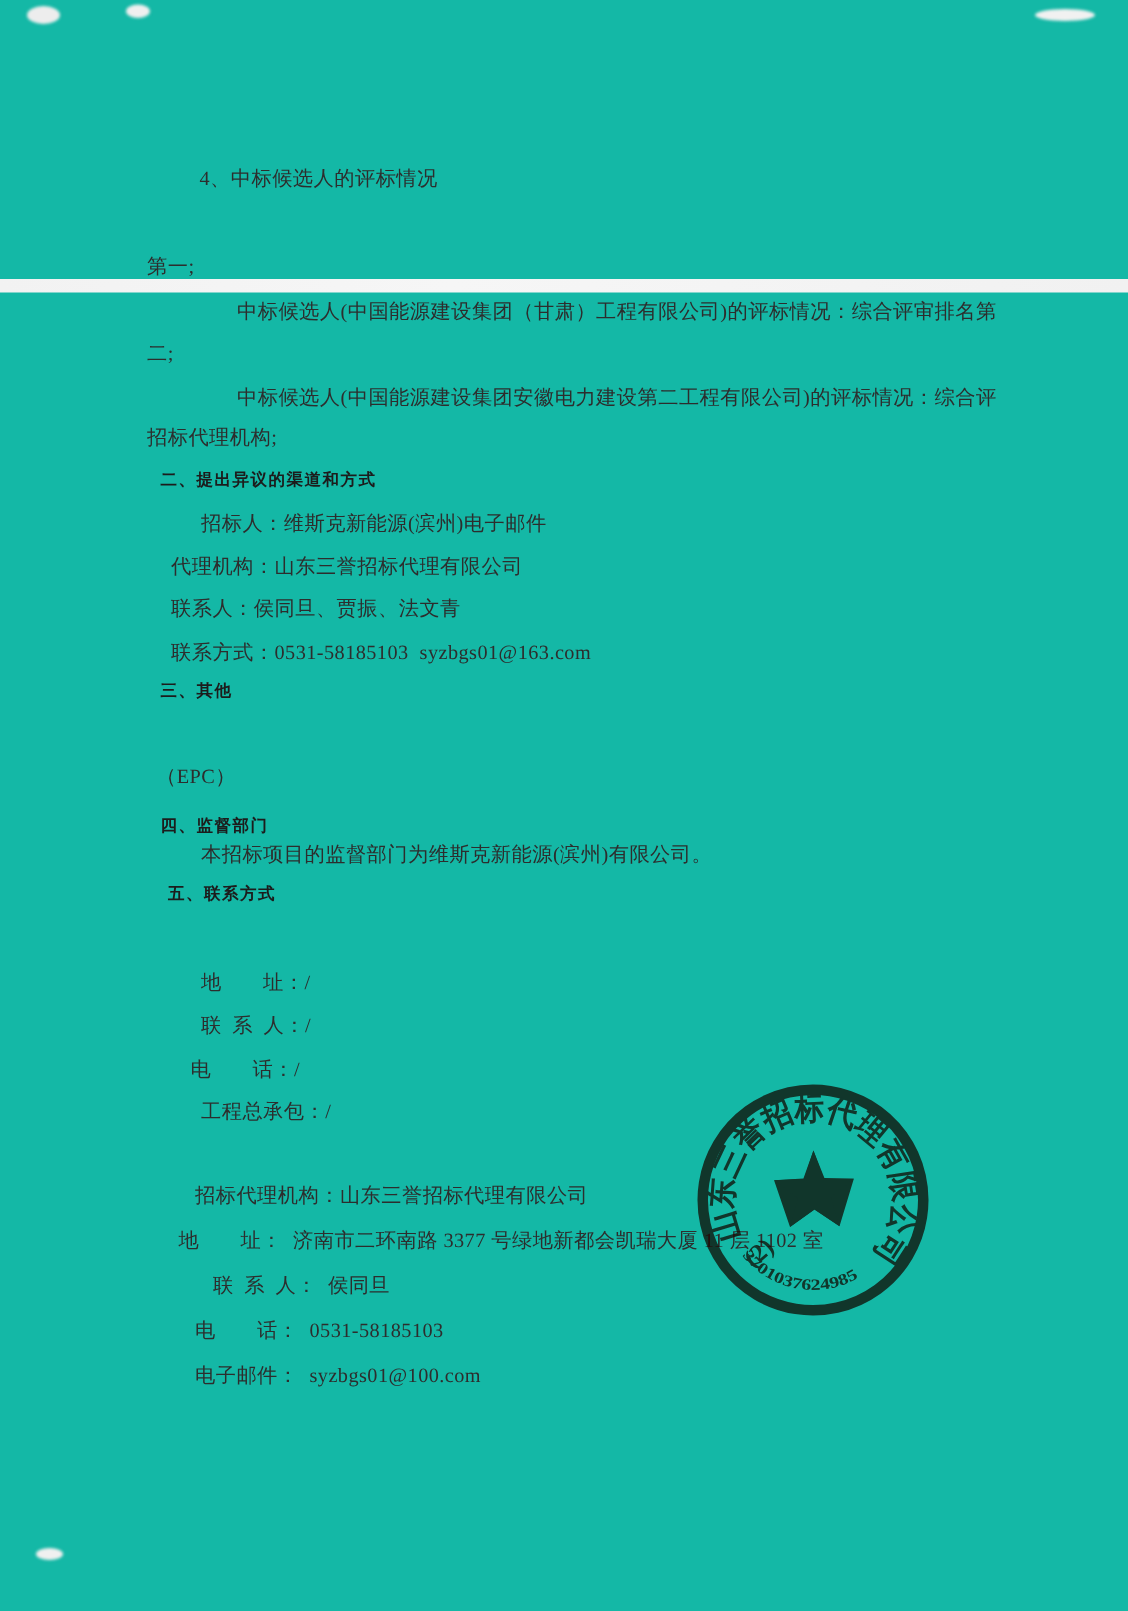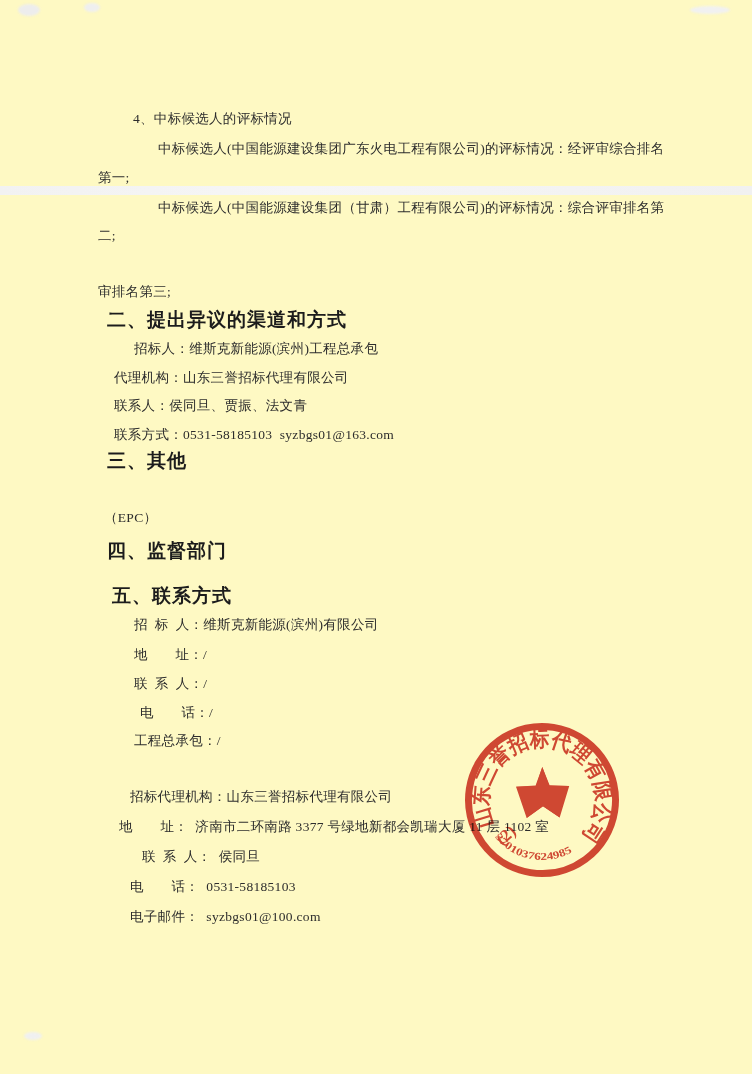--- a/index.html
+++ b/index.html
@@ -5,7 +5,7 @@
   html,body{margin:0;padding:0;background:#ffffff;}
   #page{
     position:relative;width:752px;height:1074px;margin:0 auto;
-    background:#fef9c3;overflow:hidden;
+    background:#14b8a6;overflow:hidden;
     font-family:"Liberation Serif","DejaVu Serif",serif;
   }
   .ln{

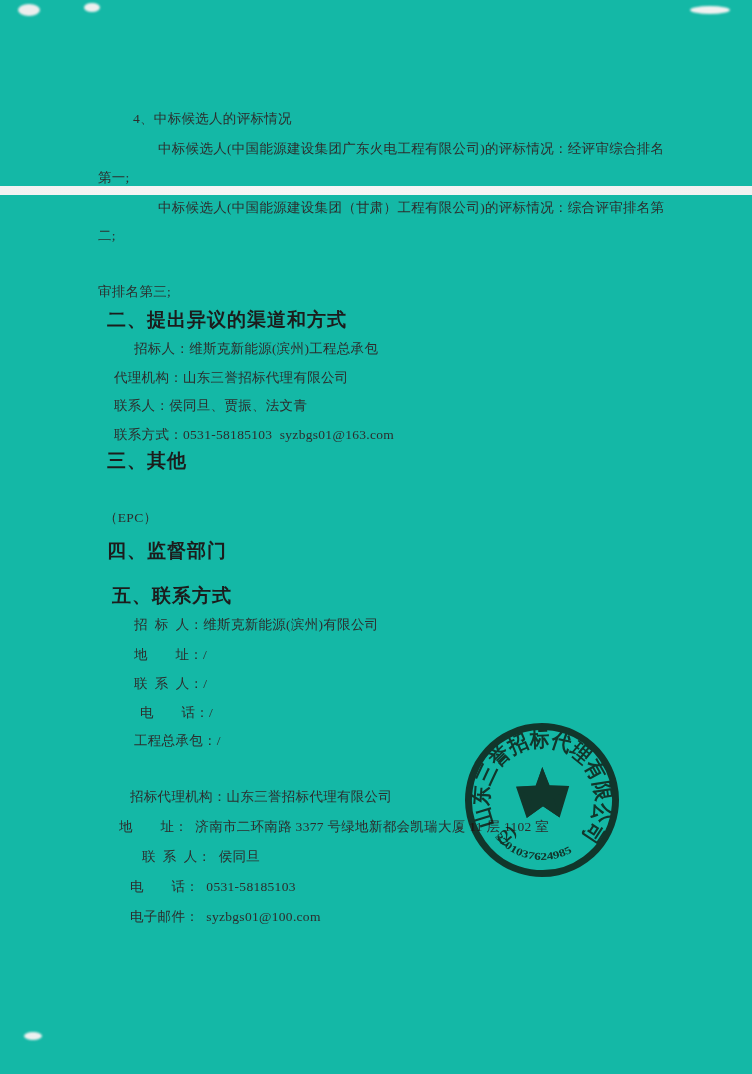--- a/index.html
+++ b/index.html
@@ -43,7 +43,6 @@
   <div class="artifact" id="smudge-d"></div>
 
   <div class="ln" style="left:133px;top:110px">4、中标候选人的评标情况</div>
-  <div class="ln" style="left:158px;top:140px">中标候选人(中国能源建设集团广东火电工程有限公司)的评标情况：经评审综合排名</div>
   <div class="ln" style="left:98px;top:169px">第一;</div>
   <div class="ln" style="left:158px;top:199px">中标候选人(中国能源建设集团（甘肃）工程有限公司)的评标情况：综合评审排名第</div>
   <div class="ln" style="left:98px;top:227px">二;</div>

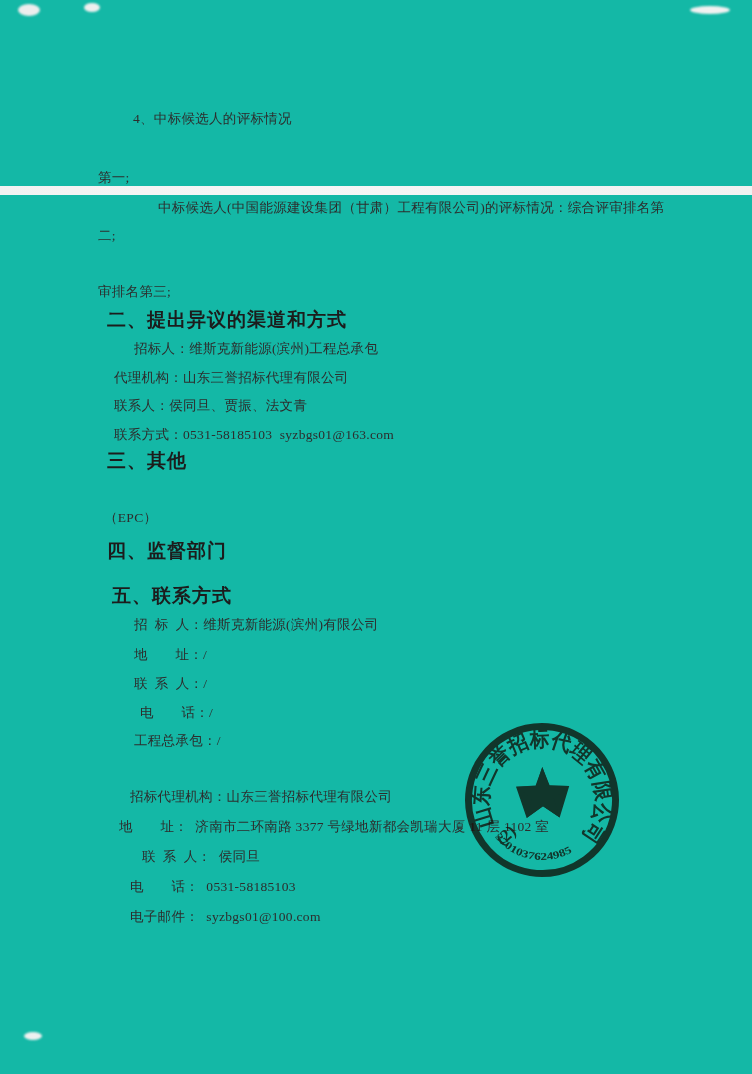--- a/index.html
+++ b/index.html
@@ -46,6 +46,7 @@
   <div class="ln" style="left:98px;top:169px">第一;</div>
   <div class="ln" style="left:158px;top:199px">中标候选人(中国能源建设集团（甘肃）工程有限公司)的评标情况：综合评审排名第</div>
   <div class="ln" style="left:98px;top:227px">二;</div>
+  <div class="ln" style="left:158px;top:256px">中标候选人(中国能源建设集团安徽电力建设第二工程有限公司)的评标情况：综合评</div>
   <div class="ln" style="left:98px;top:283px">审排名第三;</div>
 
   <div class="ln hd" style="left:107px;top:311px">二、提出异议的渠道和方式</div>

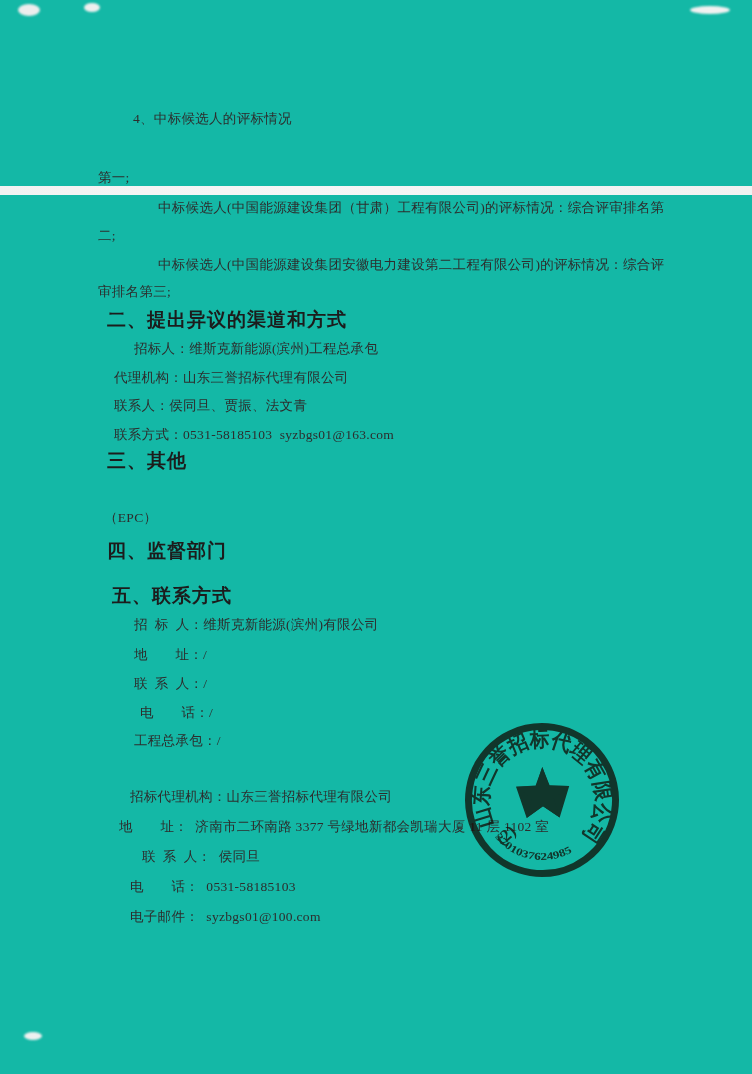--- a/index.html
+++ b/index.html
@@ -47,7 +47,7 @@
   <div class="ln" style="left:158px;top:199px">中标候选人(中国能源建设集团（甘肃）工程有限公司)的评标情况：综合评审排名第</div>
   <div class="ln" style="left:98px;top:227px">二;</div>
   <div class="ln" style="left:158px;top:256px">中标候选人(中国能源建设集团安徽电力建设第二工程有限公司)的评标情况：综合评</div>
-  <div class="ln" style="left:98px;top:283px">审排名第三;</div>
+  <div class="ln" style="left:98px;top:283px">招标代理机构;</div>
 
   <div class="ln hd" style="left:107px;top:311px">二、提出异议的渠道和方式</div>
   <div class="ln" style="left:134px;top:340px">招标人：维斯克新能源(滨州)工程总承包</div>

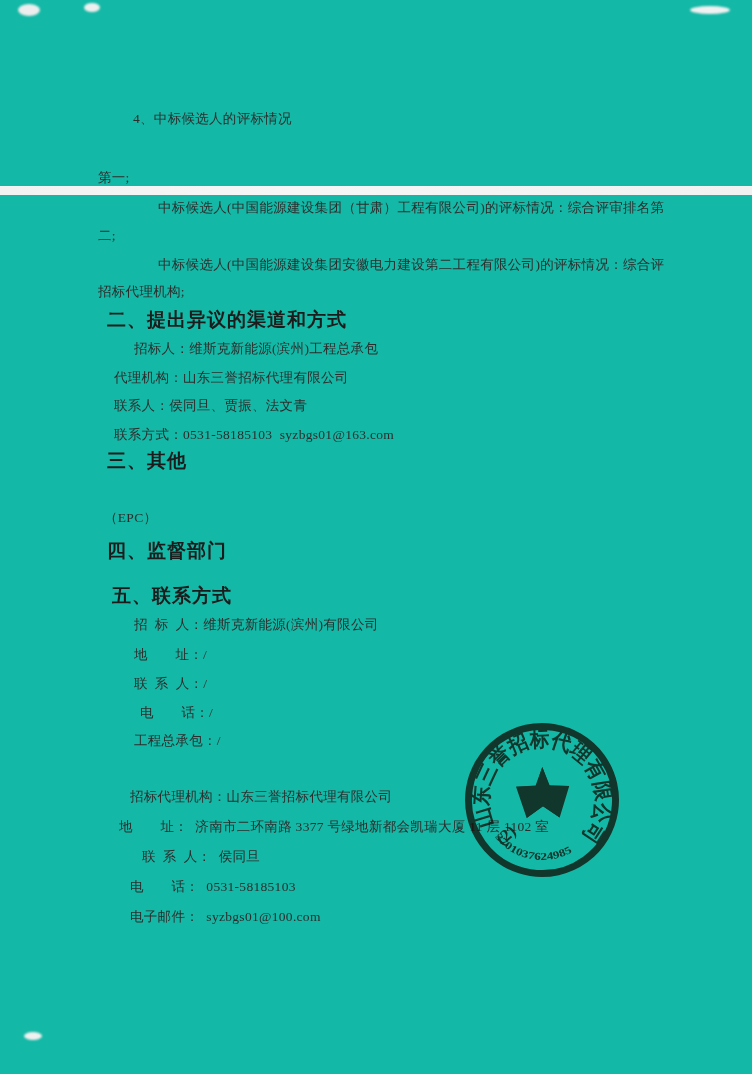--- a/index.html
+++ b/index.html
@@ -16,7 +16,7 @@
   }
   .hd{
     font-family:Liberation Sans, sans-serif;
-    font-weight:bold;font-size:19px;color:#1c1c1c;letter-spacing:1px;
+    font-weight:bold;font-size:11px;color:#1c1c1c;letter-spacing:1px;
   }
   .artifact{position:absolute;pointer-events:none;}
   #band1{left:0;top:186px;width:752px;height:9px;

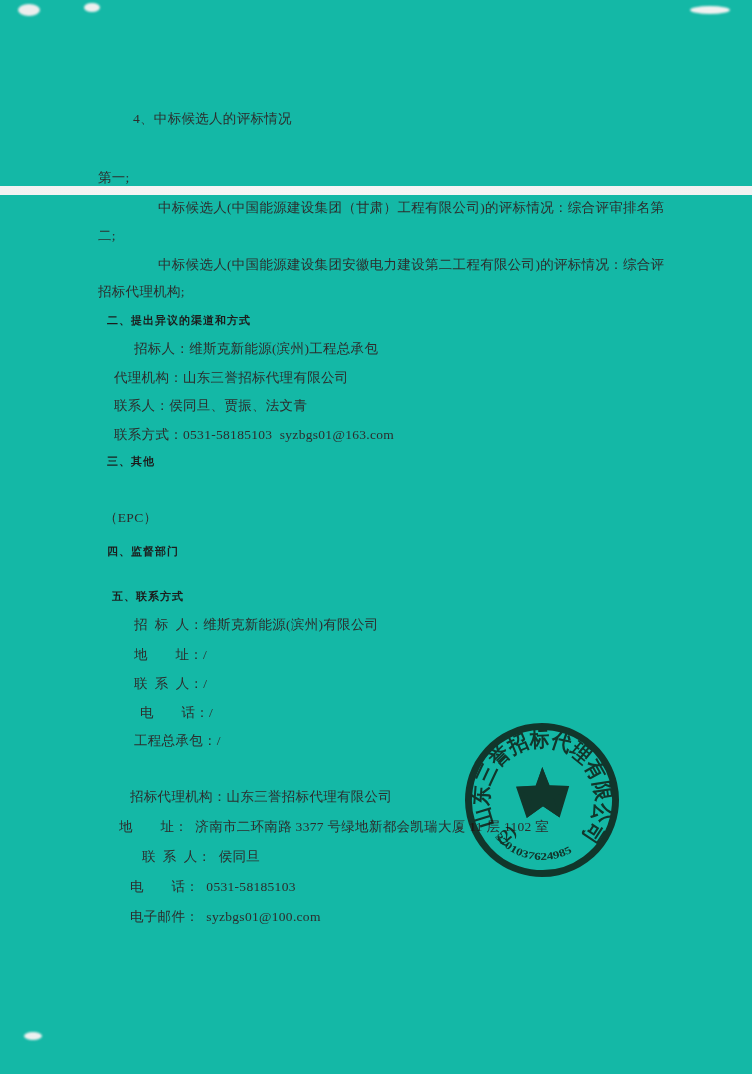--- a/index.html
+++ b/index.html
@@ -50,7 +50,7 @@
   <div class="ln" style="left:98px;top:283px">招标代理机构;</div>
 
   <div class="ln hd" style="left:107px;top:311px">二、提出异议的渠道和方式</div>
-  <div class="ln" style="left:134px;top:340px">招标人：维斯克新能源(滨州)工程总承包</div>
+  <div class="ln" style="left:134px;top:340px">招标人：维斯克新能源(滨州)电子邮件</div>
   <div class="ln" style="left:114px;top:397px">联系人：侯同旦、贾振、法文青</div>
   <div class="ln" style="left:114px;top:369px">代理机构：山东三誉招标代理有限公司</div>
   <div class="ln" style="left:114px;top:426px">联系方式：0531-58185103  syzbgs01@163.com</div>

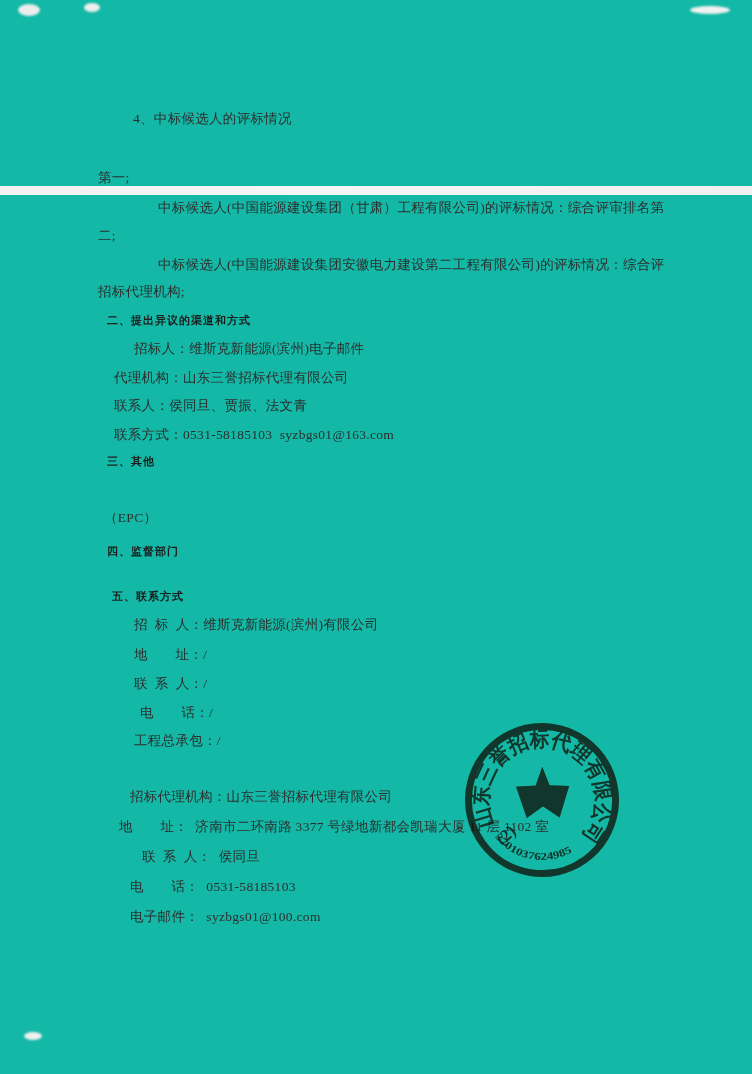--- a/index.html
+++ b/index.html
@@ -59,6 +59,7 @@
   <div class="ln" style="left:104px;top:509px">（EPC）</div>
 
   <div class="ln hd" style="left:107px;top:542px">四、监督部门</div>
+  <div class="ln" style="left:134px;top:561px">本招标项目的监督部门为维斯克新能源(滨州)有限公司。</div>
 
   <div class="ln hd" style="left:112px;top:587px">五、联系方式</div>
 

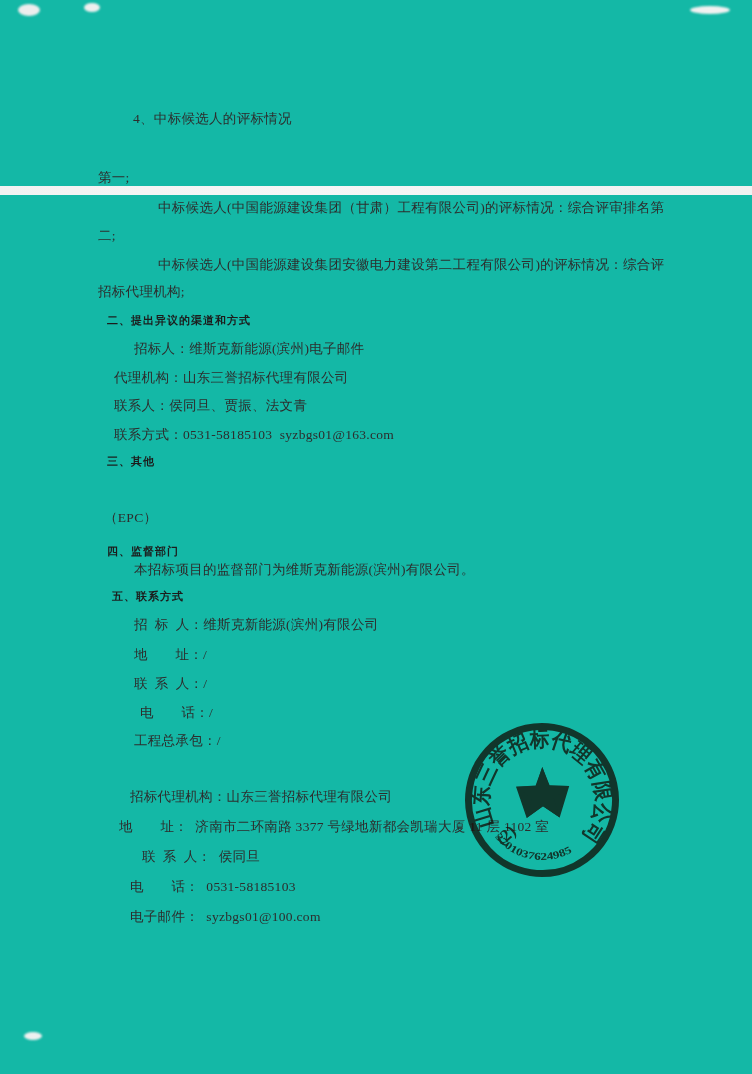--- a/index.html
+++ b/index.html
@@ -63,7 +63,6 @@
 
   <div class="ln hd" style="left:112px;top:587px">五、联系方式</div>
 
-  <div class="ln" style="left:134px;top:616px">招 标 人：维斯克新能源(滨州)有限公司</div>
   <div class="ln" style="left:134px;top:646px">地  址：/</div>
   <div class="ln" style="left:134px;top:675px">联 系 人：/</div>
   <div class="ln" style="left:140px;top:704px">电  话：/</div>

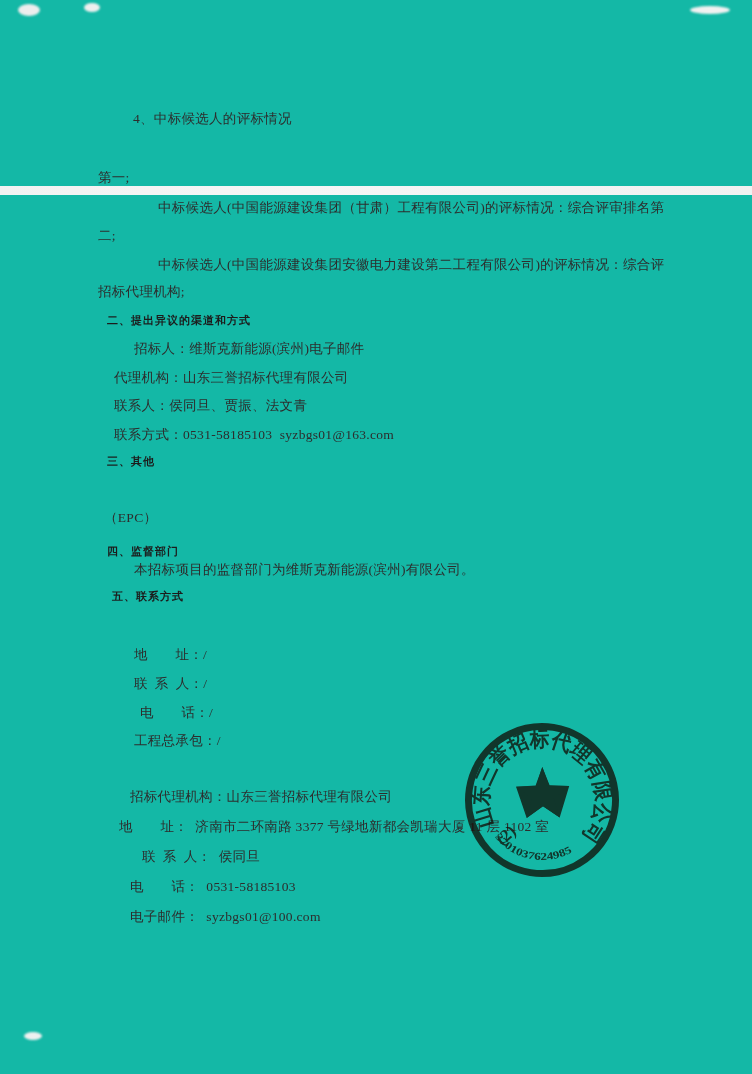--- a/index.html
+++ b/index.html
@@ -65,7 +65,7 @@
 
   <div class="ln" style="left:134px;top:646px">地  址：/</div>
   <div class="ln" style="left:134px;top:675px">联 系 人：/</div>
-  <div class="ln" style="left:140px;top:704px">电  话：/</div>
+  <div class="ln" style="left:127px;top:704px">电  话：/</div>
   <div class="ln" style="left:134px;top:732px">工程总承包：/</div>
 
   <div class="ln" style="left:130px;top:788px">招标代理机构：山东三誉招标代理有限公司</div>

